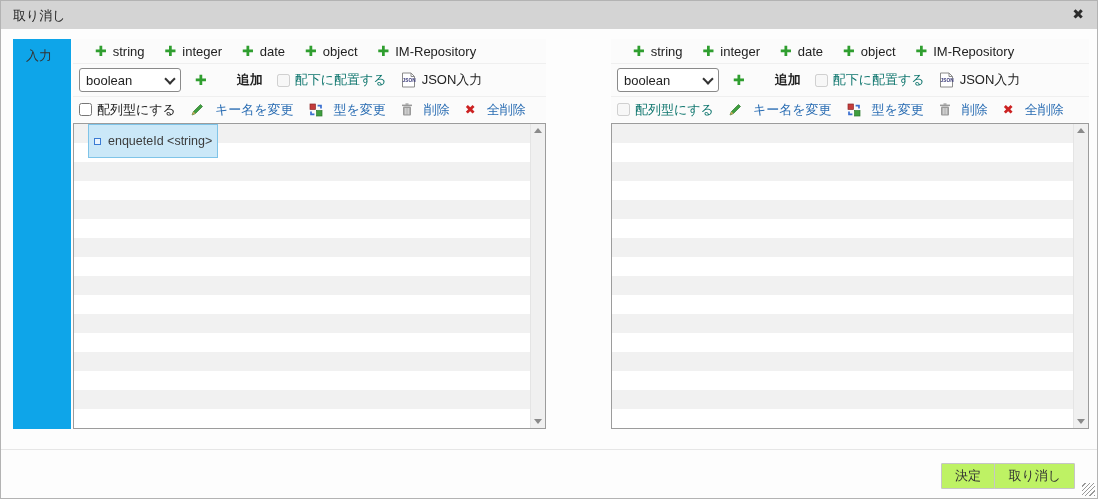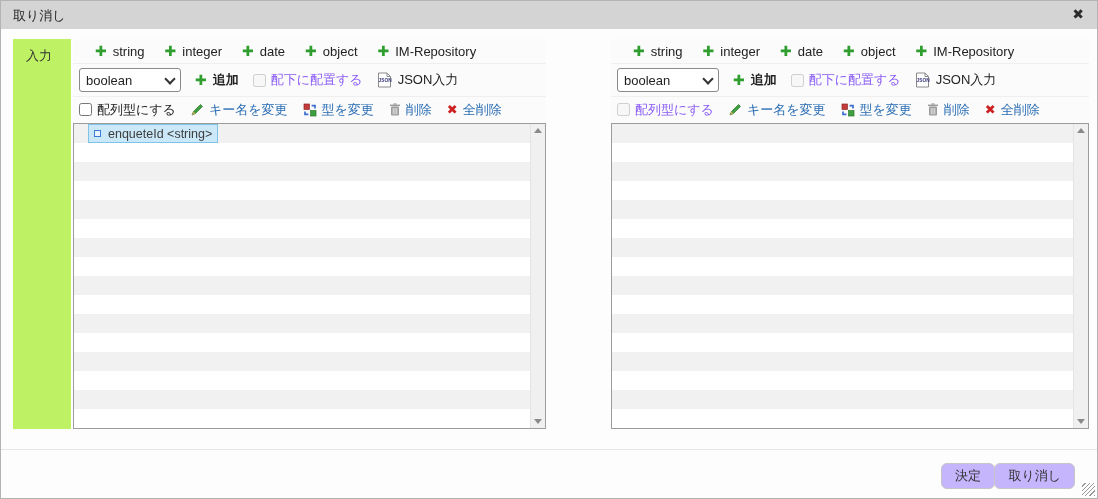--- a/index.html
+++ b/index.html
@@ -8,7 +8,7 @@
   .titlebar{position:absolute;left:0;top:0;width:100%;height:28px;background:#d4d4d4;}
   .title{position:absolute;left:12px;top:6px;font-size:13px;color:#1f1f1f;}
   .close{position:absolute;right:13px;top:6px;font-size:14px;font-weight:bold;color:#2b2b2b;cursor:pointer;line-height:14px;}
-  .plabel{position:absolute;top:38px;width:58px;height:390px;background:#bef264;font-size:13px;color:#333;padding:8px 0 0 13px;box-sizing:border-box;}
+  .plabel{position:absolute;top:38px;width:58px;height:390px;background:#0ea5e9;font-size:13px;color:#333;padding:8px 0 0 13px;box-sizing:border-box;}
   #in-label{left:12px;} #out-label{left:550px;}
   .pcol{position:absolute;top:38px;height:390px;}
   #in-col{left:72px;width:473px;} #out-col{left:610px;width:478px;}

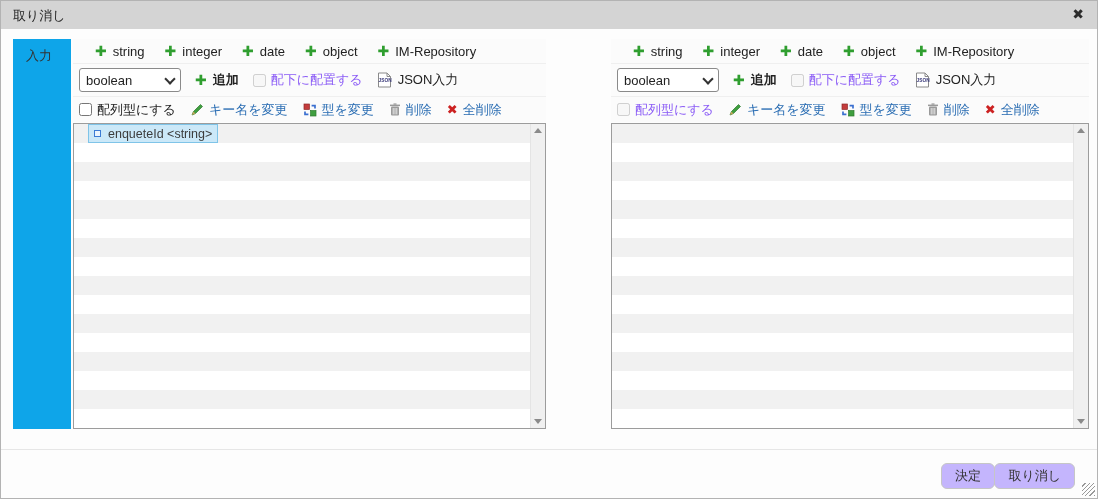--- a/index.html
+++ b/index.html
@@ -18,7 +18,7 @@
   .trow3{height:25px;gap:15px;padding-left:6px;}
   .tbtn{display:flex;align-items:center;gap:6px;cursor:pointer;white-space:nowrap;}
   .plus{color:#2f9e2f;font-weight:bold;font-size:14px;line-height:14px;}
-  .addlbl{font-weight:bold;}
+  .addlbl{font-weight:bold;margin-left:24px;}
   .selwrap{position:relative;width:102px;height:24px;}
   .selwrap select{width:100%;height:100%;border:1px solid #8a8a8a;border-radius:3px;background:#fff;font-size:13px;padding:0 20px 0 6px;appearance:none;-webkit-appearance:none;color:#222;font-family:inherit;}
   .chev{position:absolute;right:7px;top:7px;width:6px;height:6px;border-right:2px solid #333;border-bottom:2px solid #333;transform:rotate(45deg);pointer-events:none;}

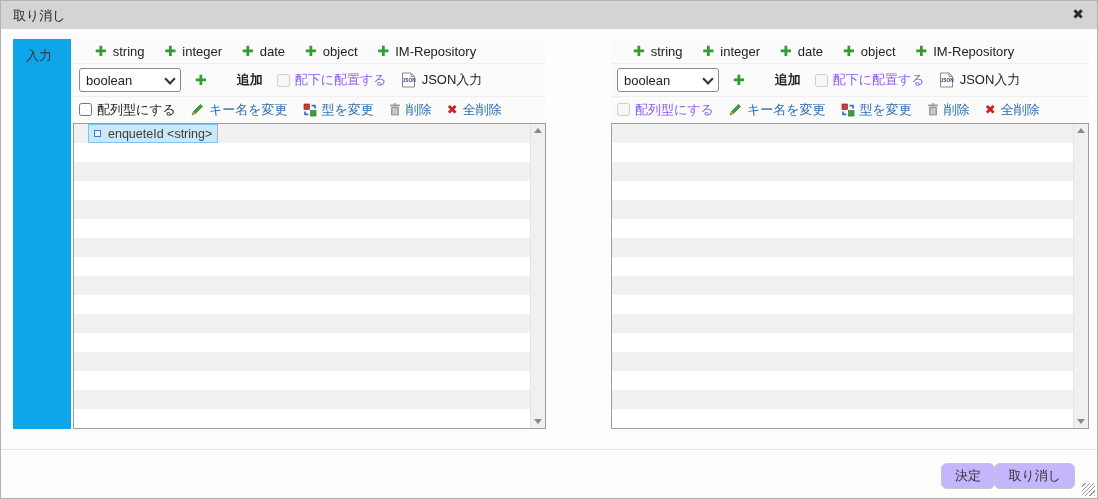--- a/index.html
+++ b/index.html
@@ -24,7 +24,7 @@
   .chev{position:absolute;right:7px;top:7px;width:6px;height:6px;border-right:2px solid #333;border-bottom:2px solid #333;transform:rotate(45deg);pointer-events:none;}
   .chk{display:flex;align-items:center;gap:5px;cursor:pointer;white-space:nowrap;}
   .chk input{margin:0;width:13px;height:13px;}
-  .dis span{color:#8b5cf6;font-family:Liberation Serif, serif;}
+  .dis span{color:#0f766e;font-family:Liberation Serif, serif;}
   .link{display:flex;align-items:center;gap:5px;color:#2a6db3;cursor:pointer;white-space:nowrap;}
   .redx{color:#cc2222;font-weight:bold;font-size:13px;}
   .icon{display:inline-flex;align-items:center;}

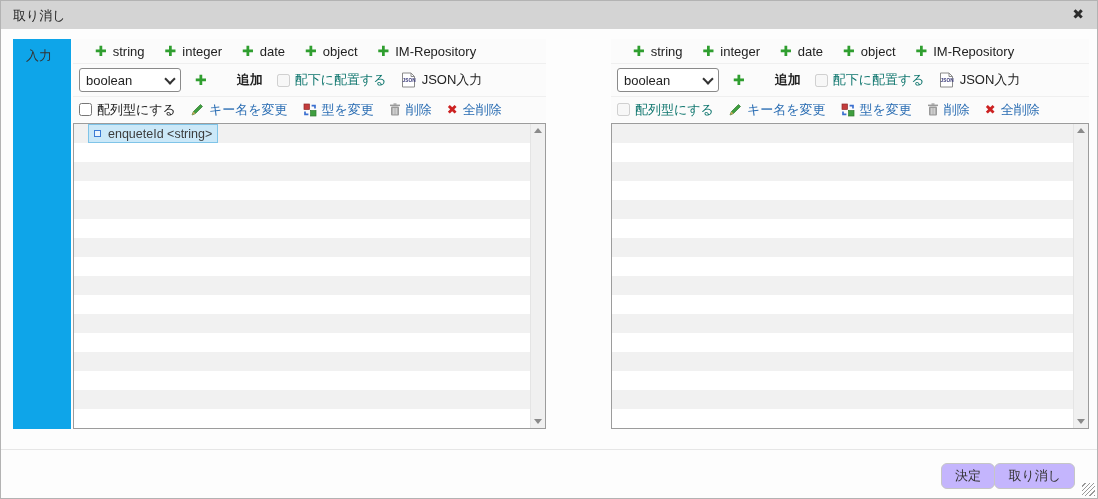--- a/index.html
+++ b/index.html
@@ -25,7 +25,7 @@
   .chk{display:flex;align-items:center;gap:5px;cursor:pointer;white-space:nowrap;}
   .chk input{margin:0;width:13px;height:13px;}
   .dis span{color:#0f766e;font-family:Liberation Serif, serif;}
-  .link{display:flex;align-items:center;gap:5px;color:#2a6db3;cursor:pointer;white-space:nowrap;}
+  .link{display:flex;align-items:center;gap:11px;color:#2a6db3;cursor:pointer;white-space:nowrap;}
   .redx{color:#cc2222;font-weight:bold;font-size:13px;}
   .icon{display:inline-flex;align-items:center;}
   .list{position:absolute;left:0;top:84px;width:100%;height:306px;border:1px solid #9c9c9c;box-sizing:border-box;background:repeating-linear-gradient(to bottom,#f1f1f1 0 19px,#ffffff 19px 38px);}

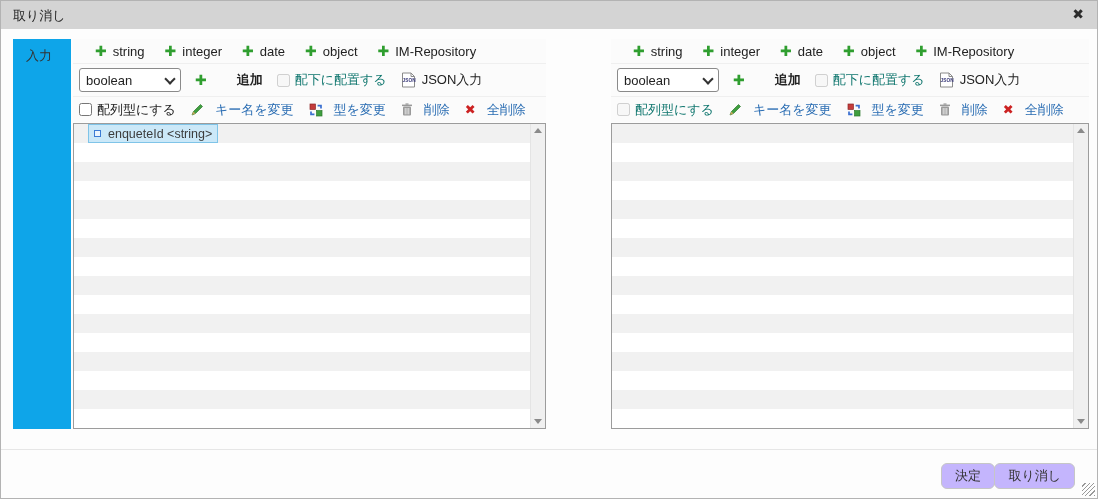--- a/index.html
+++ b/index.html
@@ -32,7 +32,7 @@
   .sbar{position:absolute;top:0;right:0;bottom:0;width:15px;background:#f0f0f0;border-left:1px solid #e4e4e4;display:flex;flex-direction:column;justify-content:space-between;align-items:center;padding:4px 0;box-sizing:border-box;}
   .tri-up{width:0;height:0;border-left:4px solid transparent;border-right:4px solid transparent;border-bottom:5px solid #8a8a8a;}
   .tri-down{width:0;height:0;border-left:4px solid transparent;border-right:4px solid transparent;border-top:5px solid #8a8a8a;}
-  .chip{position:absolute;left:14px;top:0;height:19px;display:flex;align-items:center;gap:7px;padding:8px 5px;background:#cbe8f8;border:1px solid #7fc4e8;font-size:12.5px;color:#3c3c3c;box-sizing:border-box;cursor:pointer;white-space:nowrap;}
+  .chip{position:absolute;left:14px;top:0;height:19px;display:flex;align-items:center;gap:7px;padding:16px 5px;background:#cbe8f8;border:1px solid #7fc4e8;font-size:12.5px;color:#3c3c3c;box-sizing:border-box;cursor:pointer;white-space:nowrap;}
   .sq{width:7px;height:7px;border:1px solid #3b7bd4;background:#eaf4fd;box-sizing:border-box;}
   .fsep{position:absolute;left:0;top:448px;width:100%;border-top:1px solid #e6e6e6;}
   .btn{position:absolute;top:462px;height:26px;background:#c4b5fd;border:1px solid #c6c6c6;border-radius:6px;font-size:13px;color:#333;padding:0 13px;cursor:pointer;font-family:inherit;}

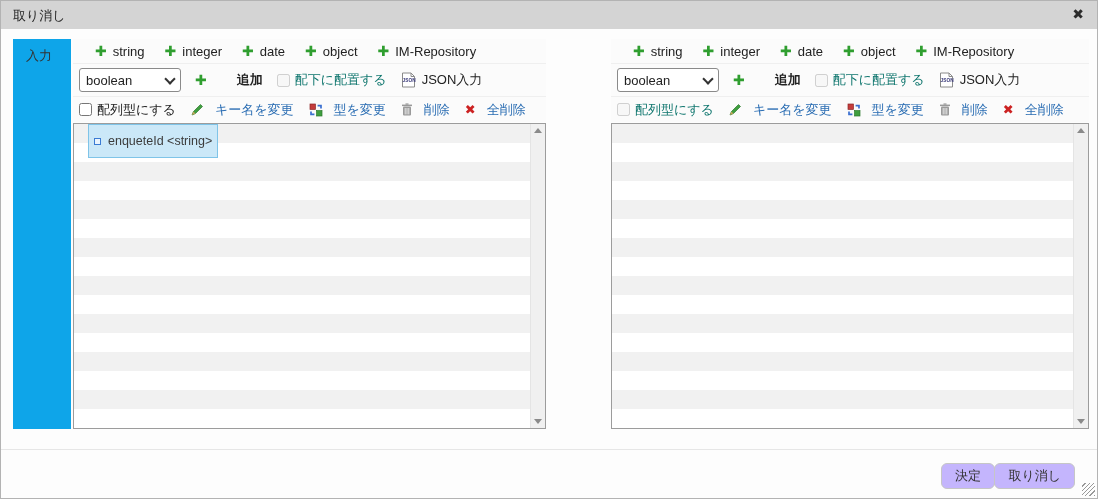--- a/index.html
+++ b/index.html
@@ -35,7 +35,7 @@
   .chip{position:absolute;left:14px;top:0;height:19px;display:flex;align-items:center;gap:7px;padding:16px 5px;background:#cbe8f8;border:1px solid #7fc4e8;font-size:12.5px;color:#3c3c3c;box-sizing:border-box;cursor:pointer;white-space:nowrap;}
   .sq{width:7px;height:7px;border:1px solid #3b7bd4;background:#eaf4fd;box-sizing:border-box;}
   .fsep{position:absolute;left:0;top:448px;width:100%;border-top:1px solid #e6e6e6;}
-  .btn{position:absolute;top:462px;height:26px;background:#c4b5fd;border:1px solid #c6c6c6;border-radius:6px;font-size:13px;color:#333;padding:0 13px;cursor:pointer;font-family:inherit;}
+  .btn{position:absolute;top:462px;height:26px;background:#bef264;border:1px solid #c6c6c6;border-radius:1px;font-size:13px;color:#333;padding:0 13px;cursor:pointer;font-family:inherit;}
   #ok-btn{right:102px;} #cancel-btn{right:22px;text-align:right;}
   .rhandle{position:absolute;right:2px;bottom:2px;width:13px;height:13px;background:repeating-linear-gradient(135deg,transparent 0 2px,#999 2px 3px);cursor:nwse-resize;}
 </style>

